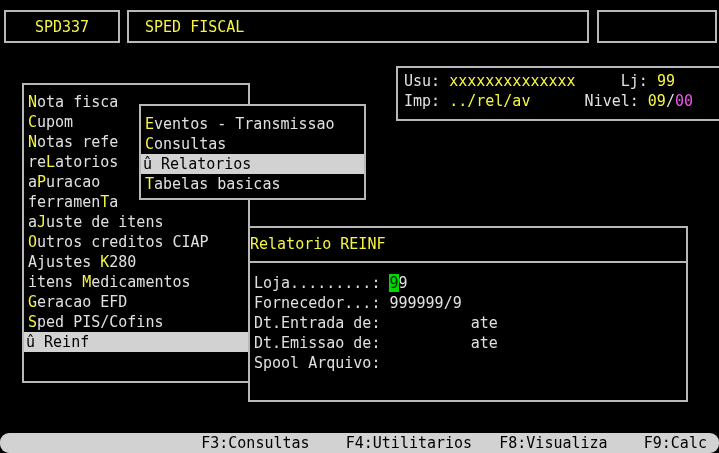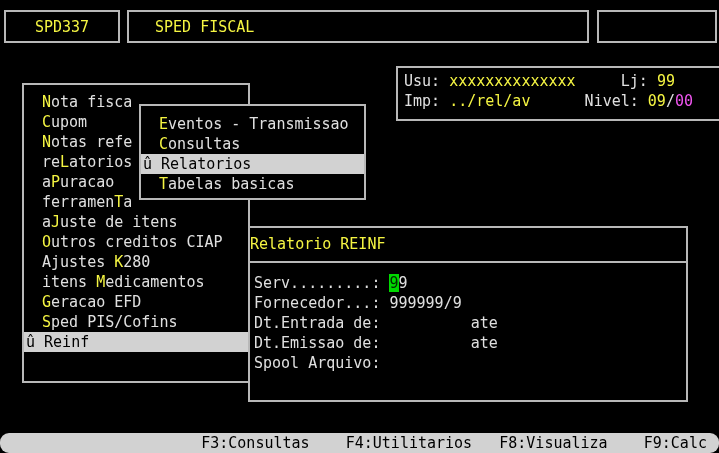--- a/index.html
+++ b/index.html
@@ -16,7 +16,7 @@
   .white{color:var(--white,#e0e0e0);}
   .hdr{display:flex;align-items:center;}
   #box-code{left:4px;top:10px;width:116px;height:33px;justify-content:center;color:var(--yellow,#f5f542);}
-  #box-title{left:127px;top:10px;width:462px;height:33px;padding-left:26px;color:var(--yellow,#f5f542);}
+  #box-title{left:127px;top:10px;width:462px;height:33px;padding-left:16px;color:var(--yellow,#f5f542);}
   #box-extra{left:597px;top:10px;width:120px;height:33px;}
   #session-box{left:396px;top:66px;width:339px;height:55px;padding:3px 0 0 6px;}
   #menu-box{left:22px;top:83px;width:228px;height:300px;padding-top:7px;}

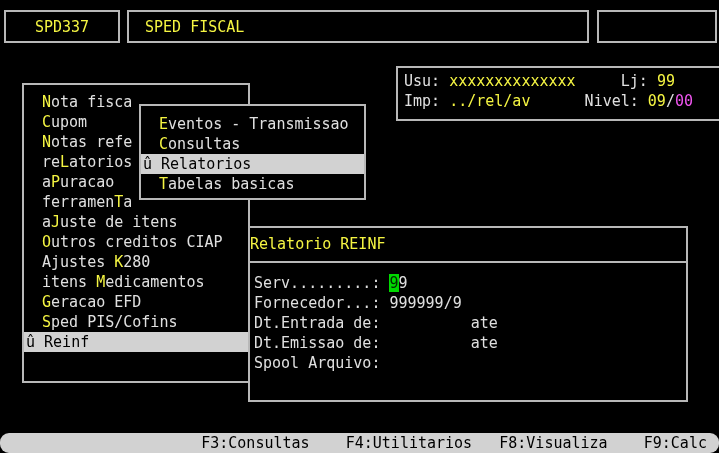--- a/index.html
+++ b/index.html
@@ -21,7 +21,7 @@
   #session-box{left:396px;top:66px;width:339px;height:55px;padding:3px 0 0 6px;}
   #menu-box{left:22px;top:83px;width:228px;height:300px;padding-top:7px;}
   #submenu-box{left:139px;top:104px;width:227px;height:96px;padding-top:8px;}
-  .menu-item{padding-left:18px;white-space:pre;height:20px;}
+  .menu-item{padding-left:4px;white-space:pre;height:20px;}
   .menu-item.selected{padding-left:2px;background:var(--highlight,#d2d2d2);color:#000;}
   #dialog-box{left:248px;top:226px;width:440px;height:176px;}
   .dialog-title{margin-top:6px;text-align:left;color:var(--yellow,#f5f542);height:20px;white-space:pre;}

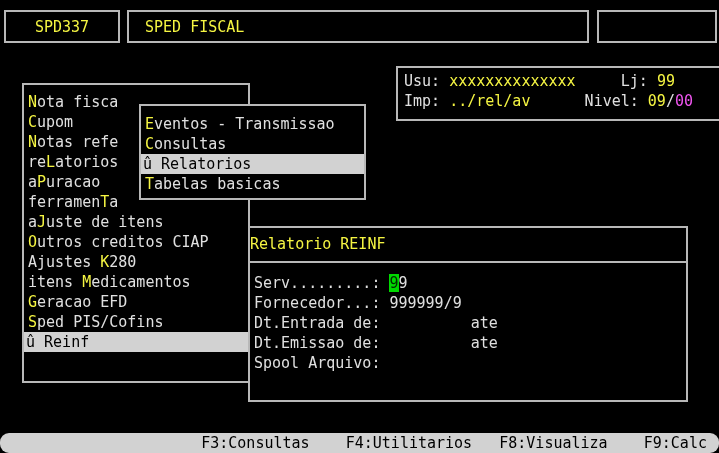--- a/index.html
+++ b/index.html
@@ -76,7 +76,7 @@
     <div class="dialog-title">Relatorio REINF</div>
     <div class="divider"></div>
     <div class="fields" id="dialog-fields">
-        <div class="t-row"><span class="white">Serv.........: </span><span class="cursor">9</span><span class="white">9</span></div>
+        <div class="t-row"><span class="white">Loja.........: </span><span class="cursor">9</span><span class="white">9</span></div>
         <div class="t-row"><span class="white">Fornecedor...: 999999/9</span></div>
         <div class="t-row"><span class="white">Dt.Entrada de:          ate</span></div>
         <div class="t-row"><span class="white">Dt.Emissao de:          ate</span></div>

